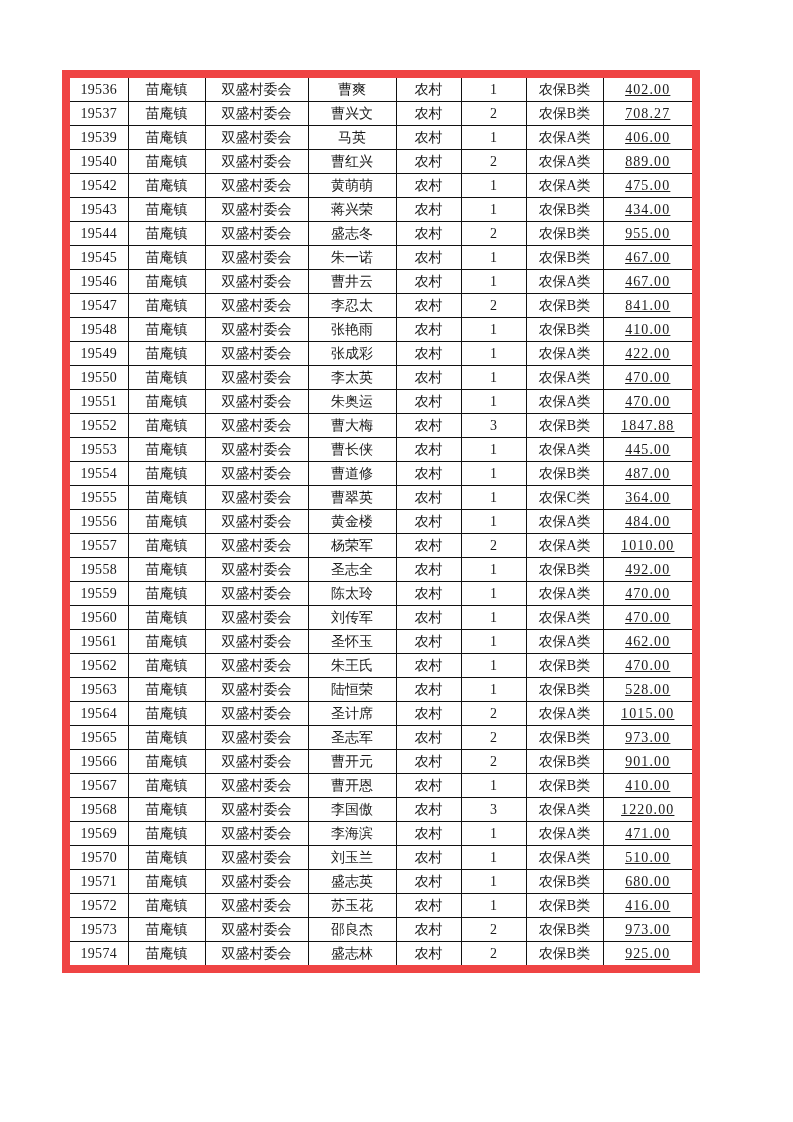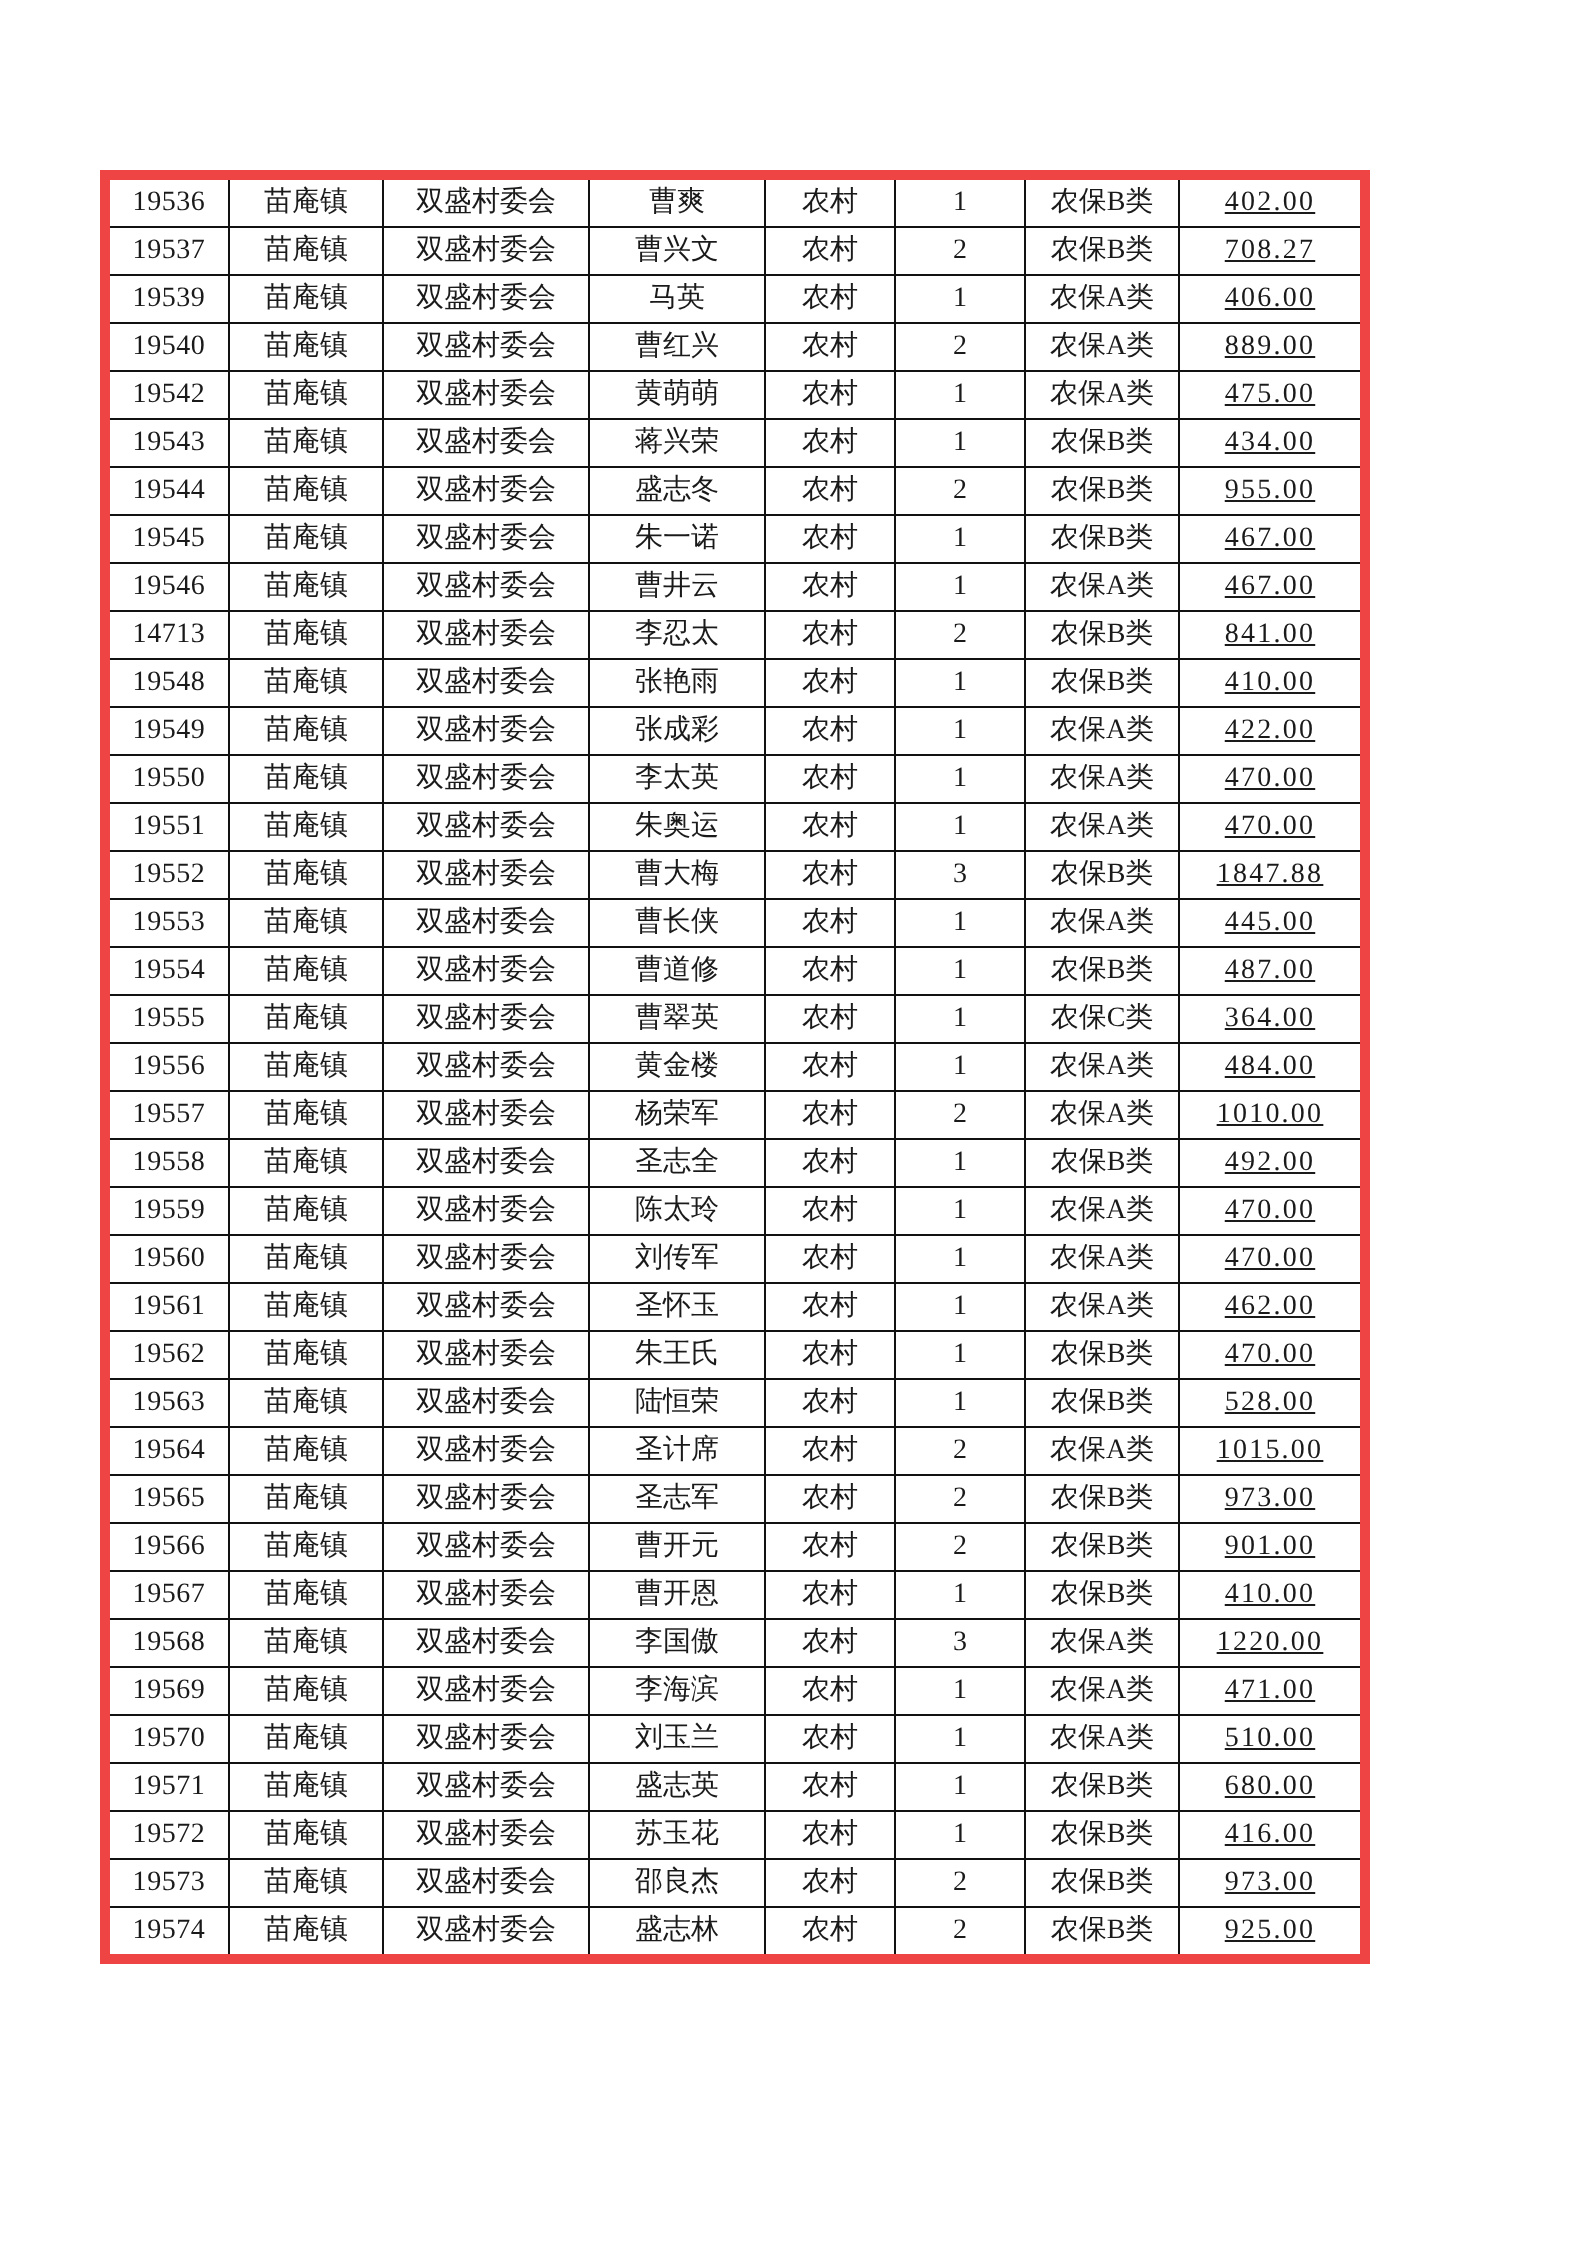--- a/index.html
+++ b/index.html
@@ -24,12 +24,11 @@
   }
   table.grid {
     position: absolute;
-    left: 50px;
+    left: 62px;
     top: 70px;
     border-collapse: collapse;
     table-layout: fixed;
-    border: 5px solid #ef4444;
-    margin-top: 15px;
+    border: 8px solid #ef4444;
   }
   table.grid td {
     border: 1.6px solid #111111;

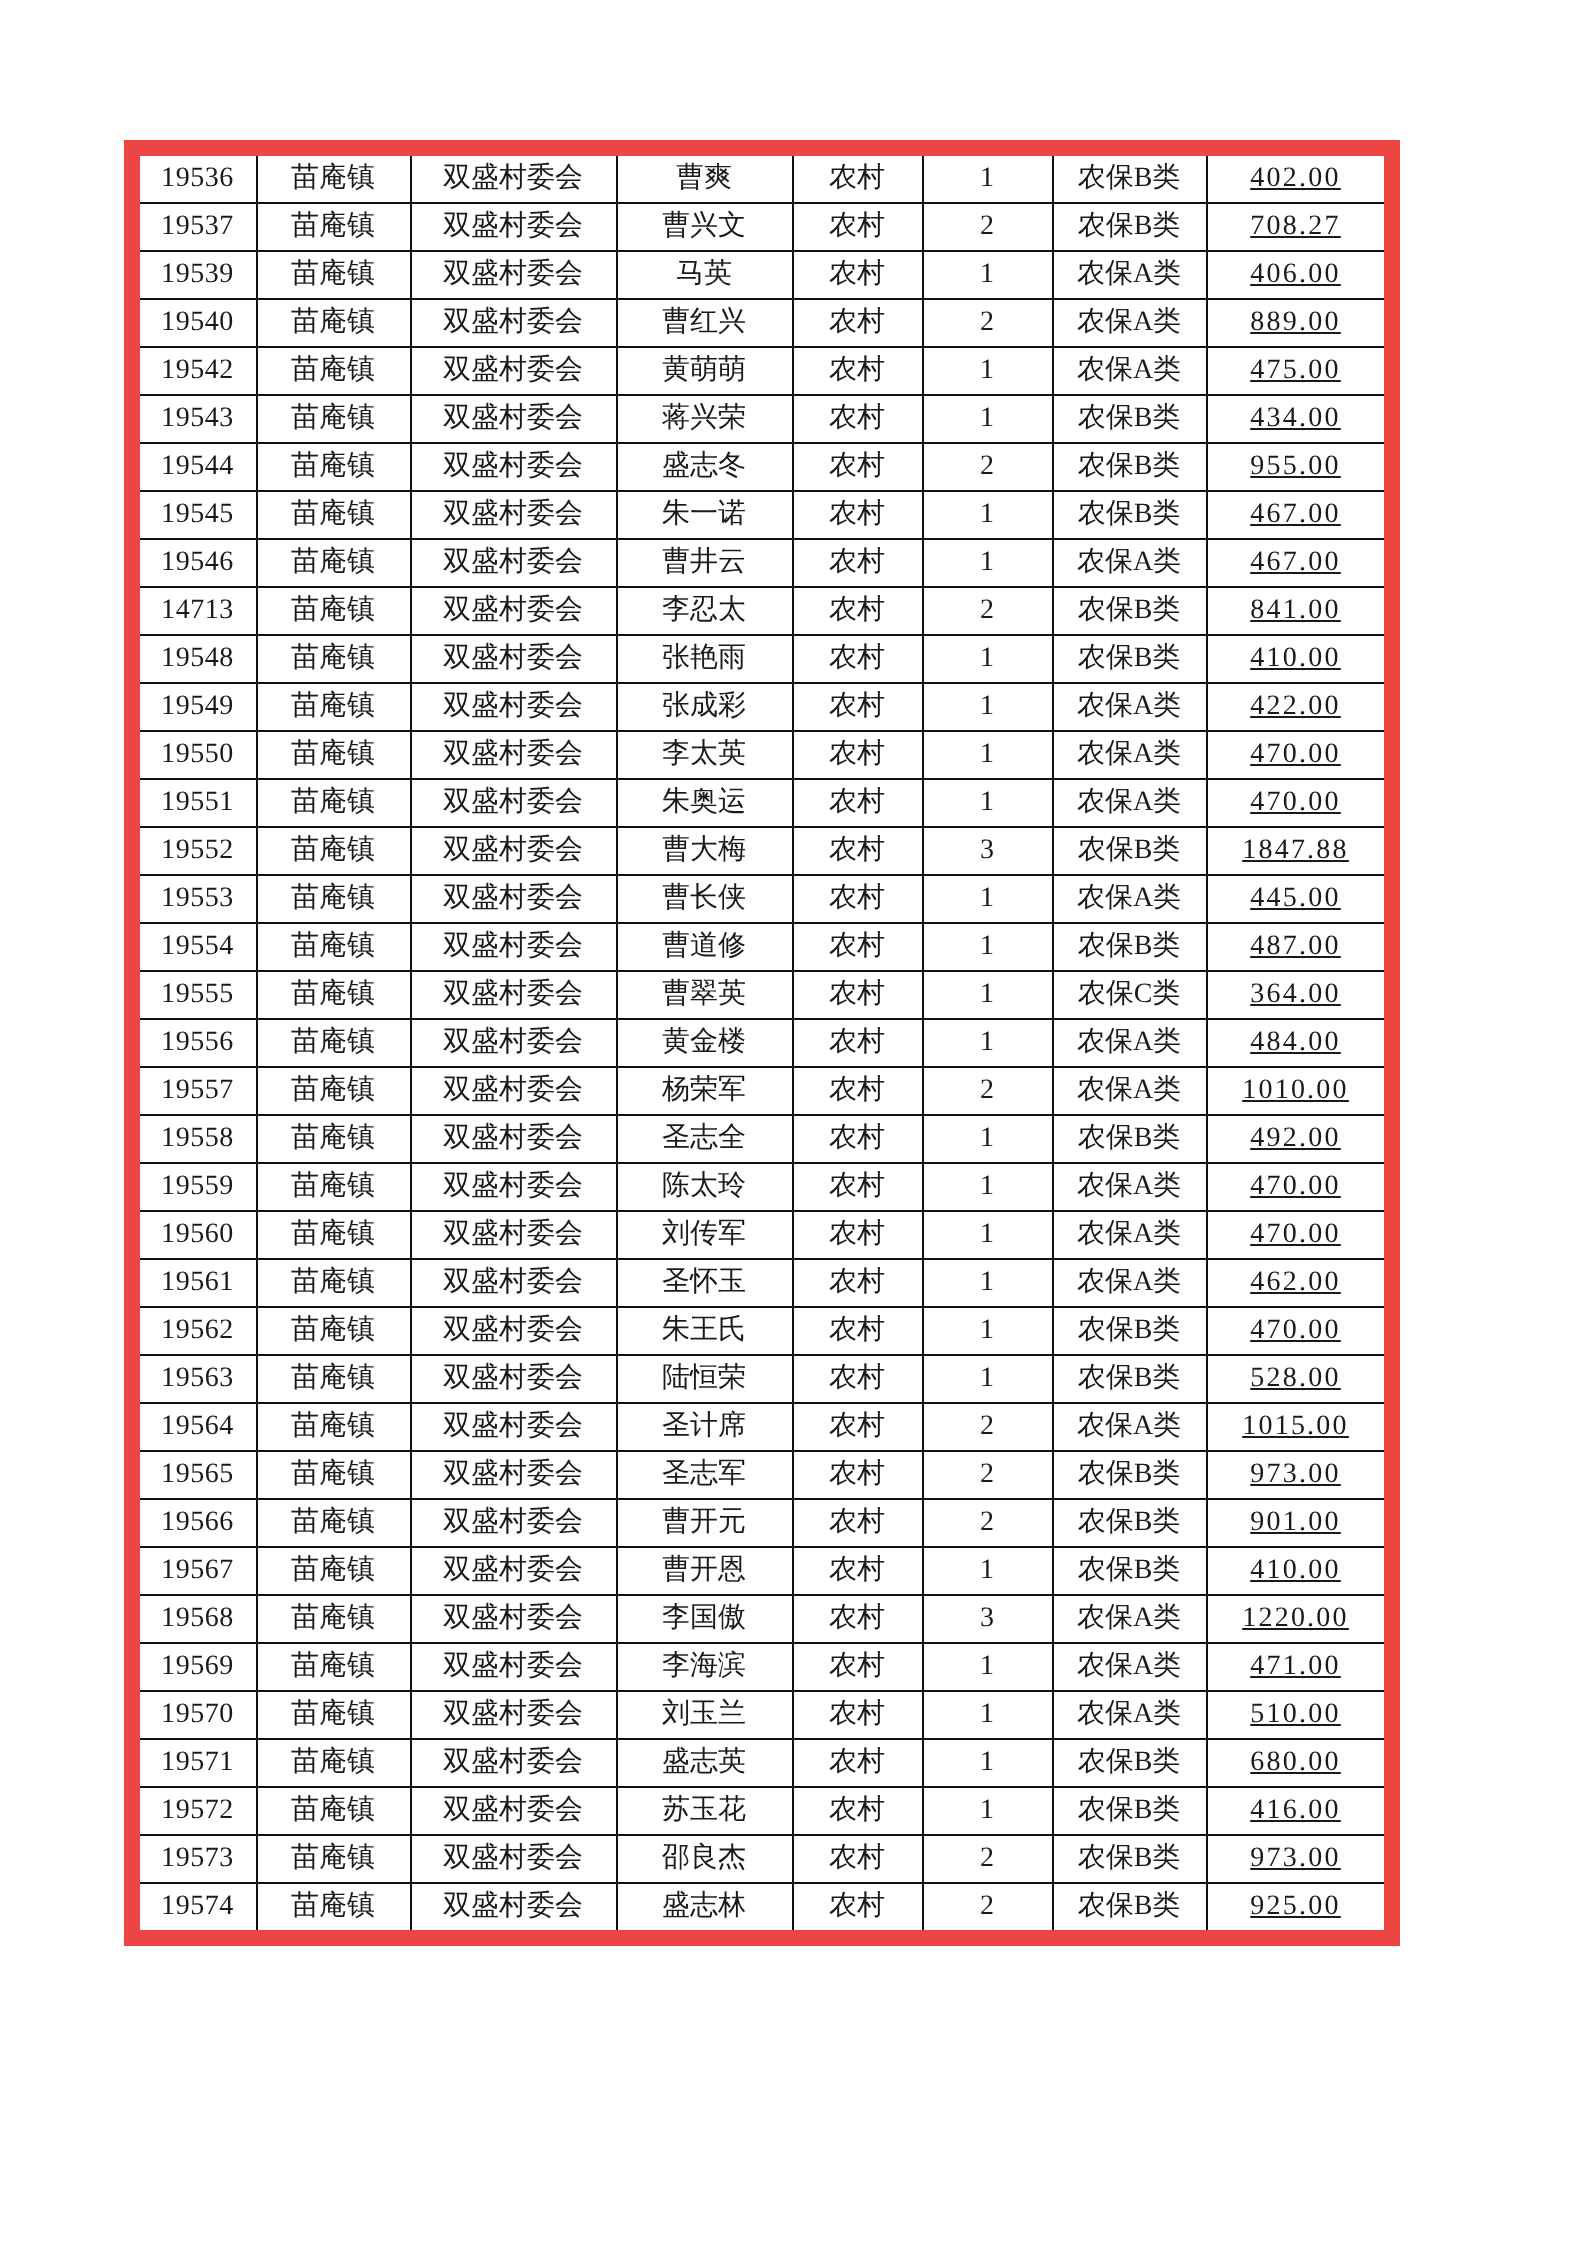--- a/index.html
+++ b/index.html
@@ -165,7 +165,7 @@
     <td class="amount">467.00</td>
   </tr>
         <tr>
-    <td class="idnum">14713</td>
+    <td class="idnum">19547</td>
     <td>苗庵镇</td>
     <td>双盛村委会</td>
     <td>李忍太</td>

